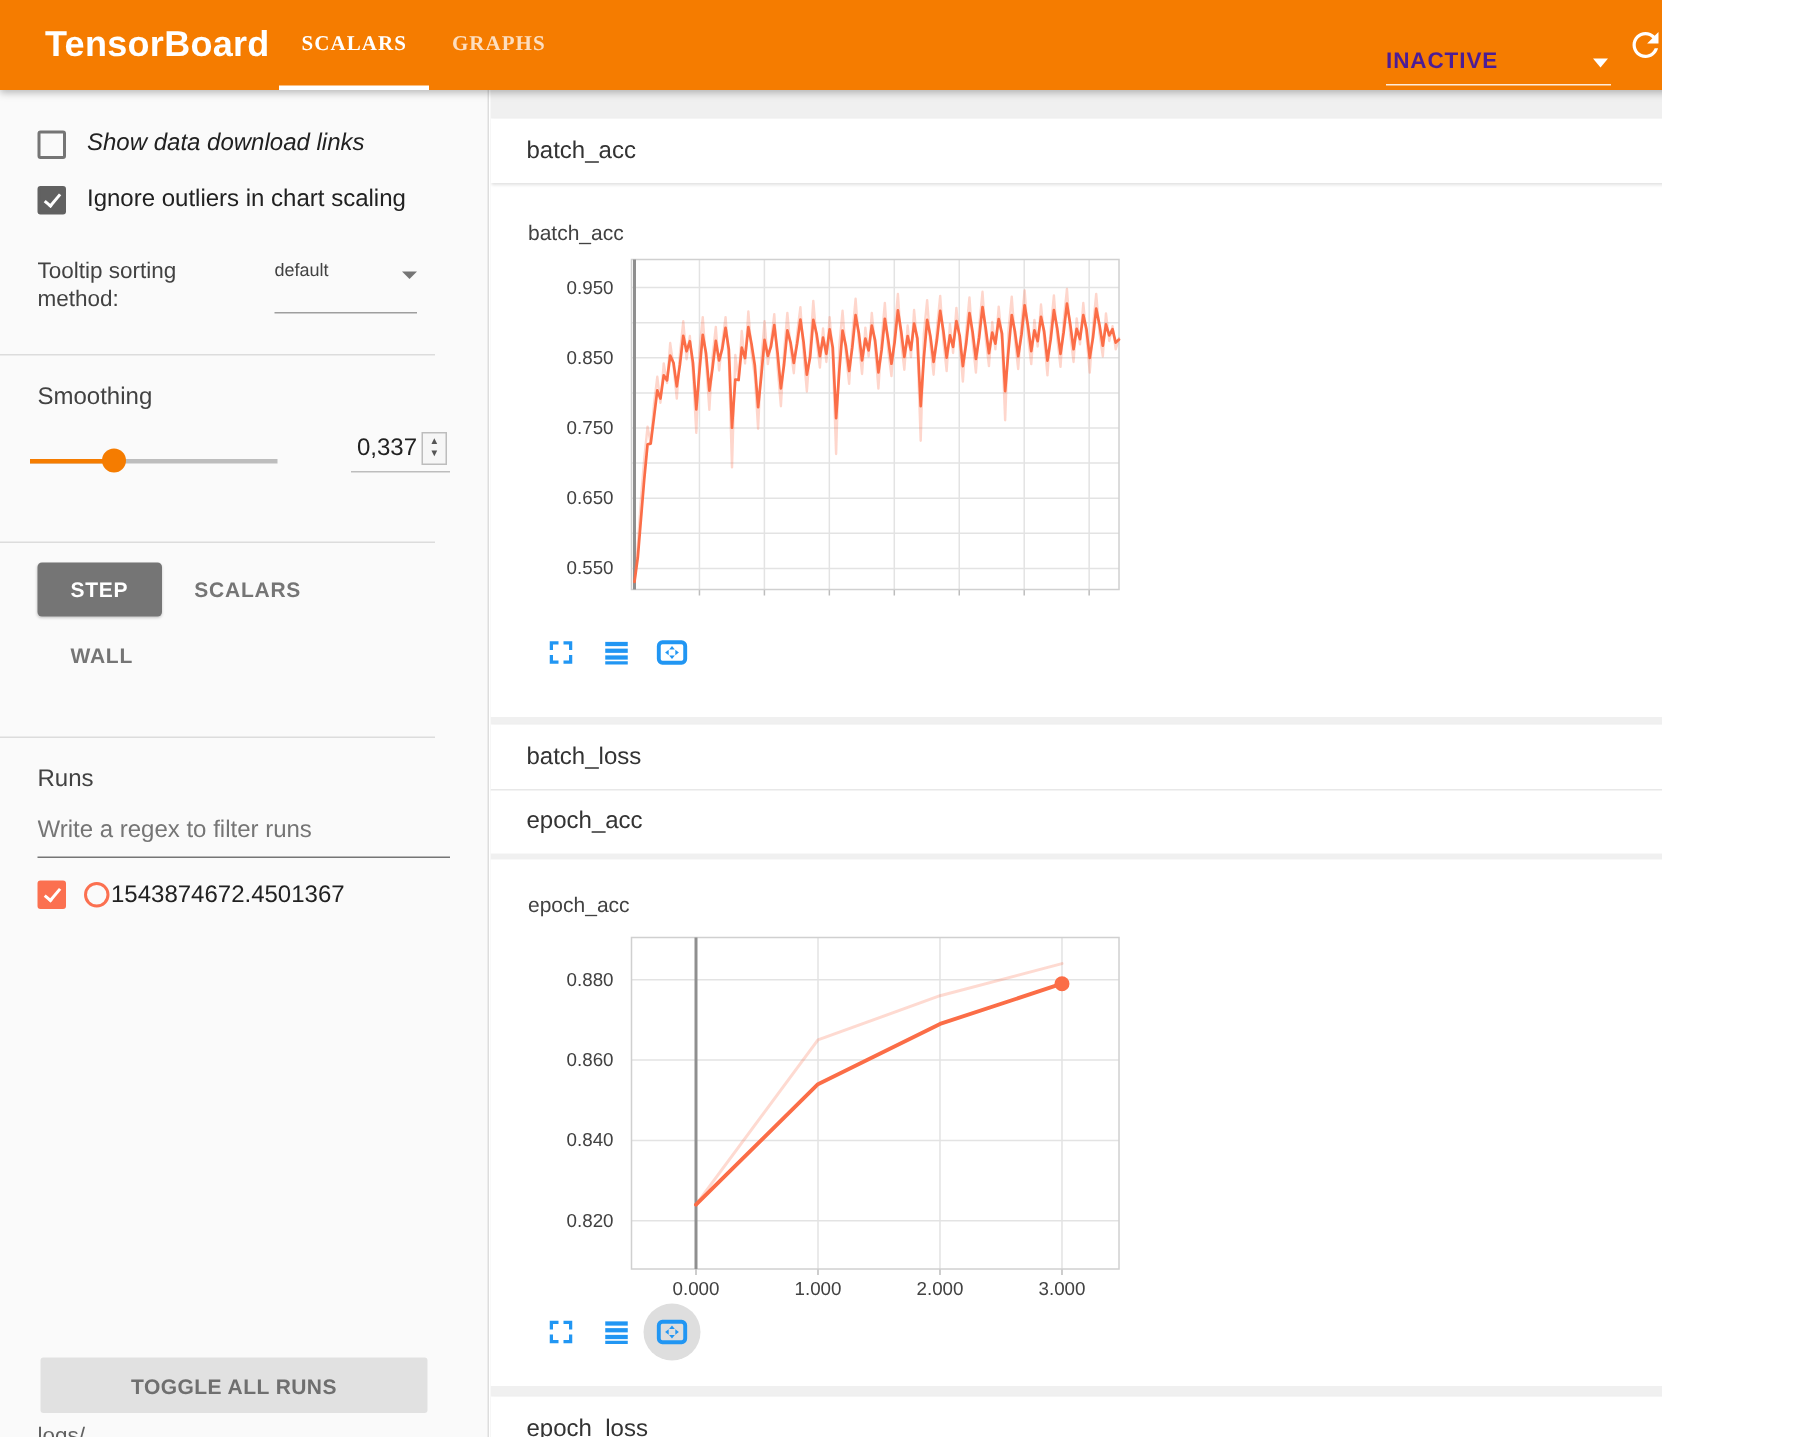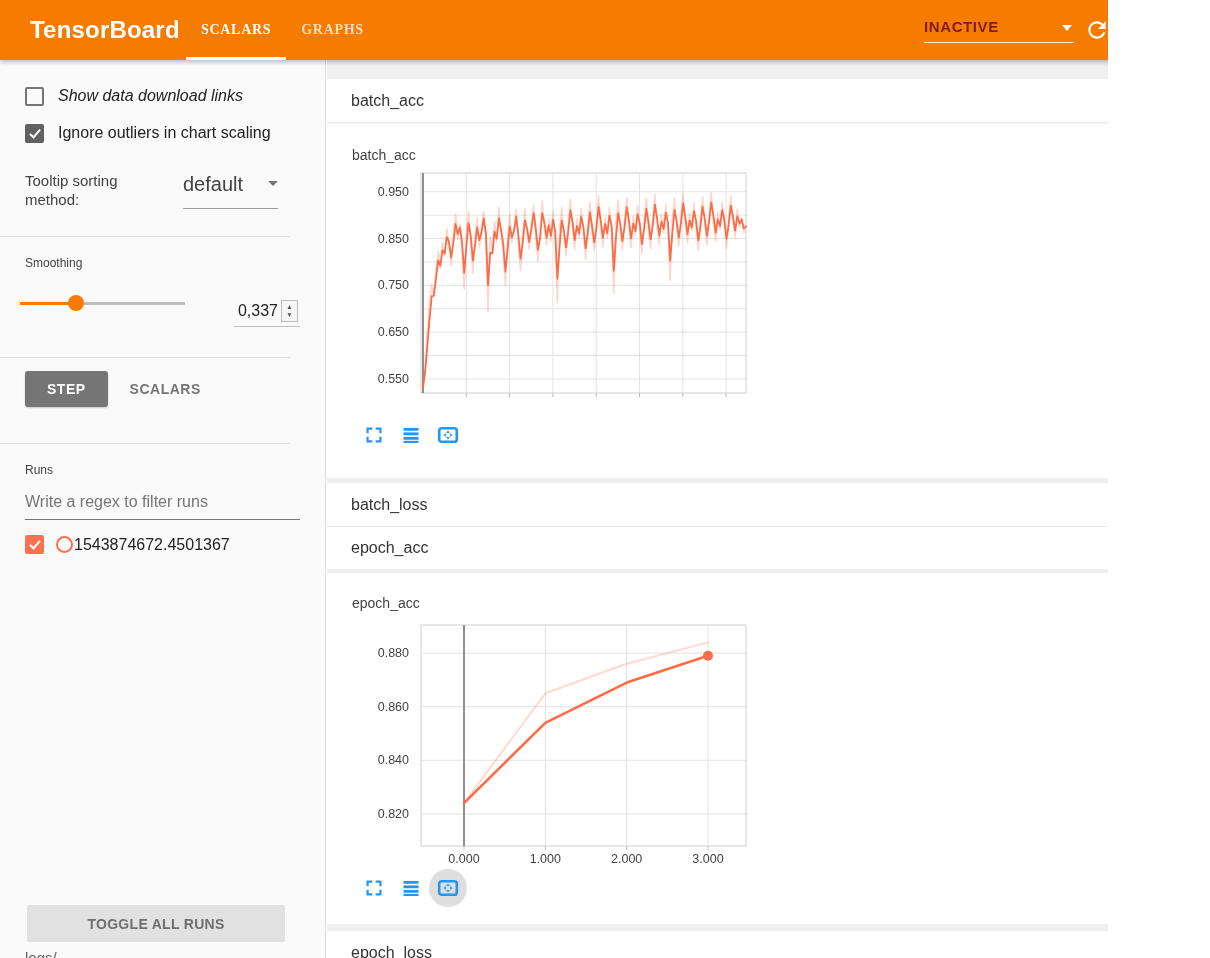--- a/index.html
+++ b/index.html
@@ -18,7 +18,7 @@
          position:relative; cursor:pointer;font-family:Liberation Serif, serif; }
   .tab.active { color:#fff; }
   .tab.active::after { content:""; position:absolute; left:0; right:0; bottom:0; height:3px; background:#fff; }
-  .status-box { position:absolute; left:924px; top:18px; width:150px; color:#7f1d1d; cursor:pointer;
+  .status-box { position:absolute; left:924px; top:32px; width:150px; color:#4c1d95; cursor:pointer;
                 border-bottom:1px solid rgba(255,255,255,.85); padding-bottom:7px; }
   .status-label { font-size:15px; font-weight:bold; letter-spacing:.6px; }
   .status-caret { position:absolute; right:2px; top:7px; width:0; height:0;

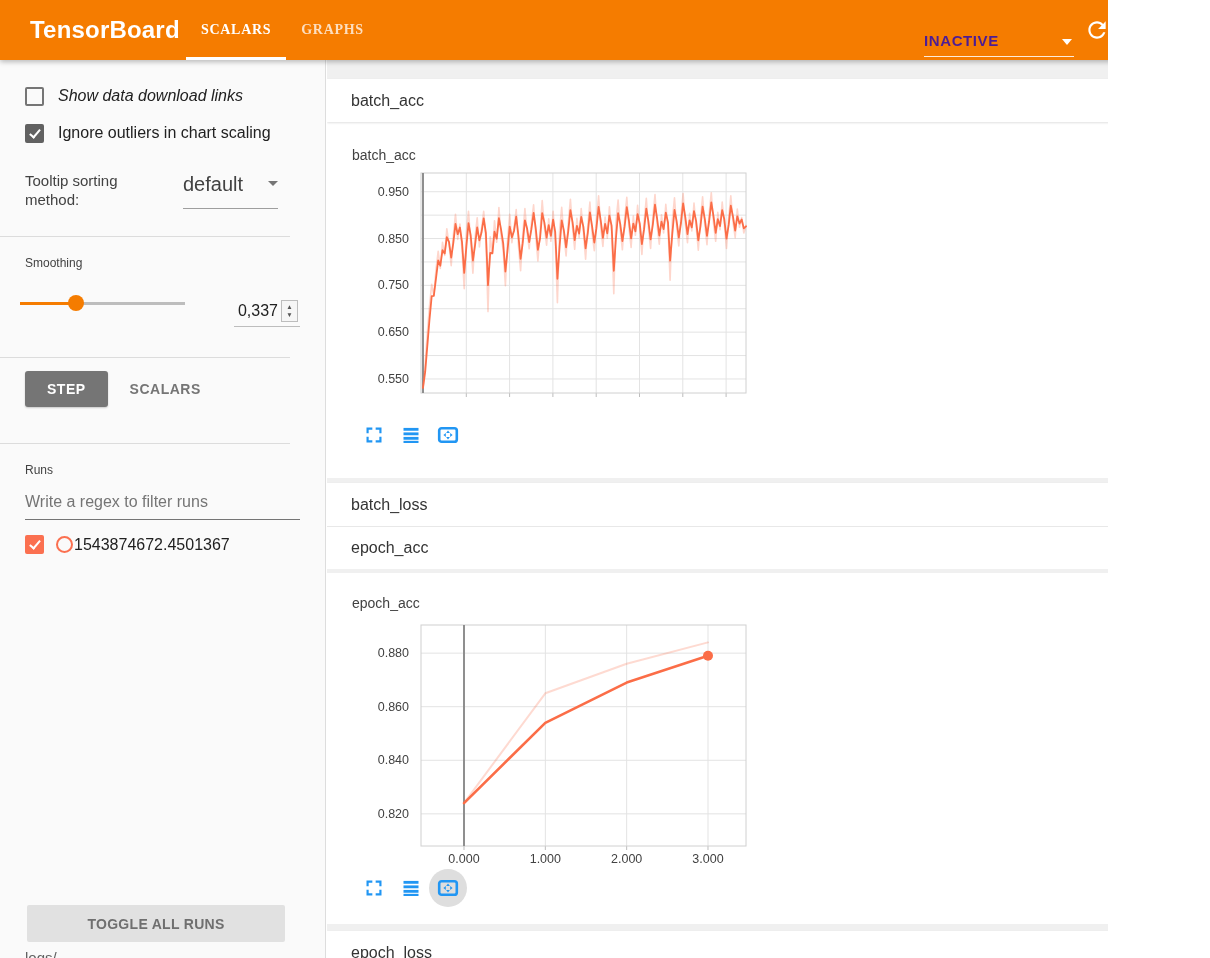--- a/index.html
+++ b/index.html
@@ -48,7 +48,7 @@
   .tooltip-label { width:125px; font-size:15px; color:#424242; line-height:19px; }
   .dd { position:relative; width:95px; margin-left:33px; margin-top:2px;
         border-bottom:1px solid #9e9e9e; padding-bottom:8px; cursor:pointer; }
-  .dd-value { font-size:20px; color:#424242; }
+  .dd-value { font-size:12px; color:#424242; }
   .dd-caret { position:absolute; right:0; top:8px; width:0; height:0;
               border-left:5px solid transparent; border-right:5px solid transparent;
               border-top:5px solid #757575; }

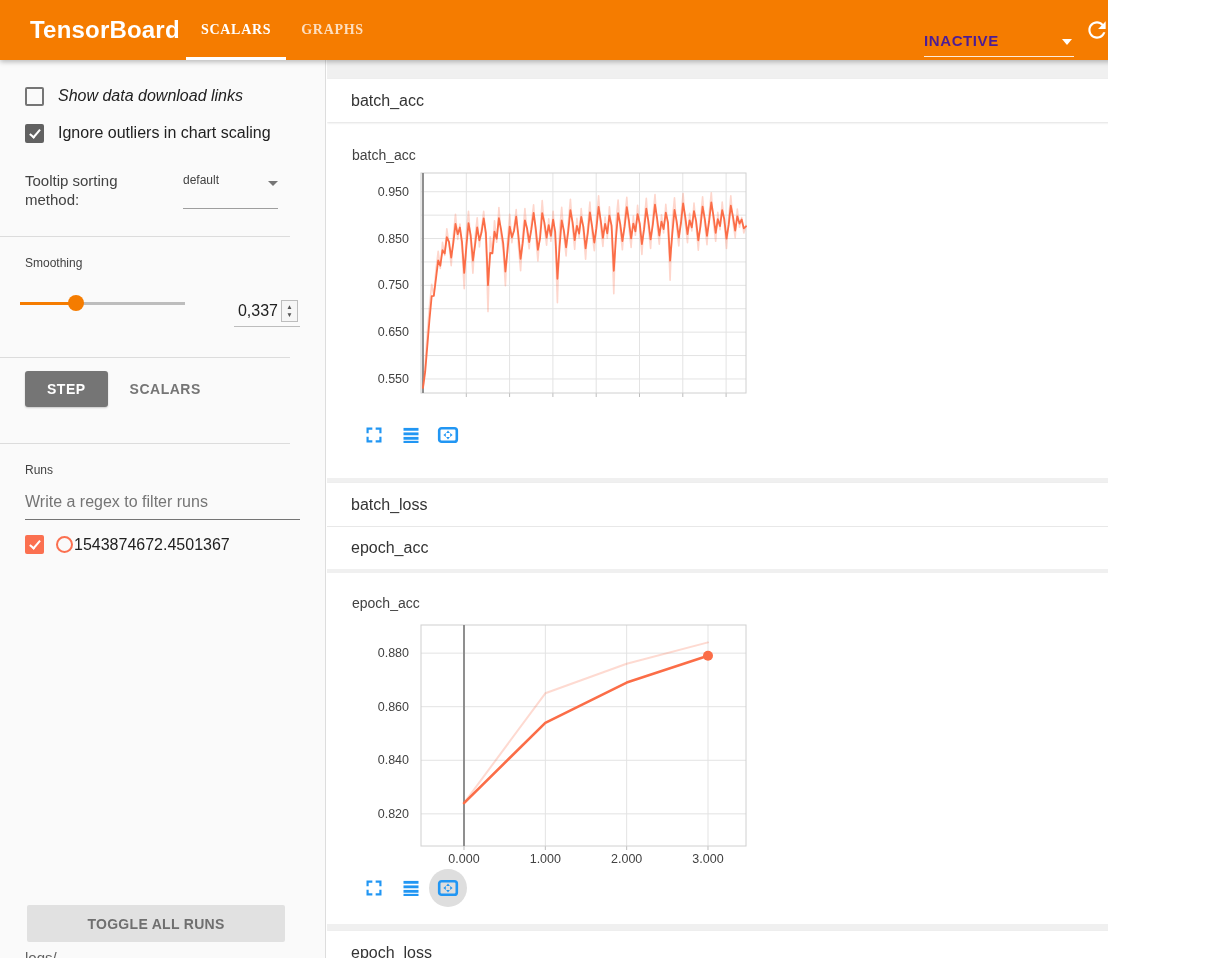--- a/index.html
+++ b/index.html
@@ -56,7 +56,7 @@
   .divider { border-top:1px solid #dcdcdc; margin:0 35px 0 0; }
   .d1 { margin-top:27px; } .d2 { margin-top:33px; } .d3 { margin-top:36px; }
 
-  .sec-label { font-size:12px; color:#424242; margin:19px 25px 0 25px; }
+  .sec-label { font-size:16px; color:#424242; margin:19px 25px 0 25px; }
 
   .slider-row { position:relative; height:40px; margin:14px 25px 0 20px; }
   .slider-track { position:absolute; left:0; top:18px; width:165px; height:2.5px; background:#bdbdbd; cursor:pointer; }

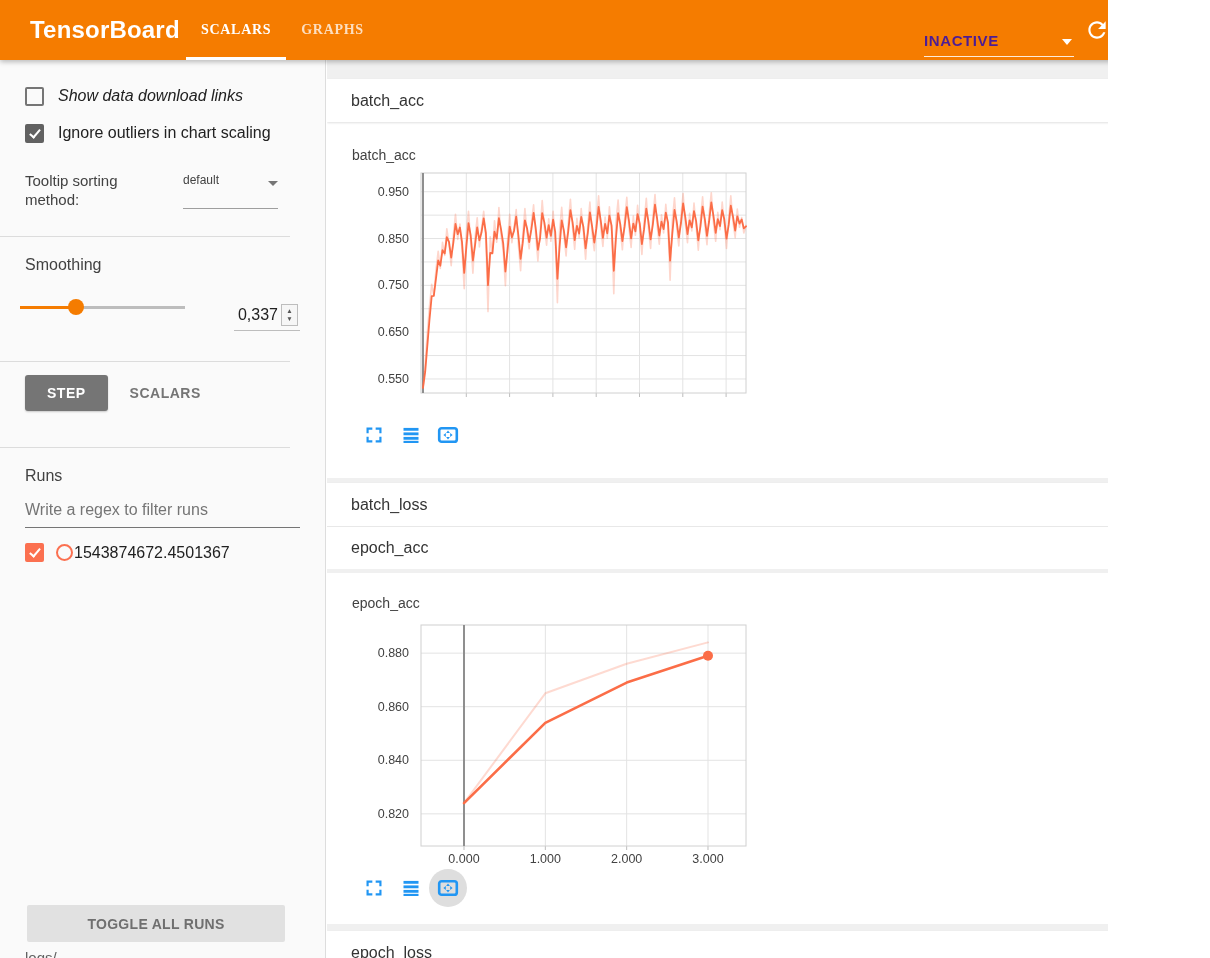--- a/index.html
+++ b/index.html
@@ -63,7 +63,7 @@
   .slider-fill { position:absolute; left:0; top:0; height:2.5px; background:#f57c00; }
   .slider-knob { position:absolute; top:-7px; width:16px; height:16px; border-radius:50%;
                  background:#f57c00; cursor:pointer; }
-  .smooth-input-wrap { position:absolute; right:0; top:16px; width:66px; border-bottom:1px solid #bdbdbd;
+  .smooth-input-wrap { position:absolute; right:0; top:0; width:66px; border-bottom:1px solid #bdbdbd;
                        display:flex; align-items:center; padding-bottom:4px; }
   .smooth-input { width:44px; border:none; background:transparent; font-size:16px; color:#212121;
                   text-align:right; font-family:"Liberation Sans", sans-serif; outline:none; }

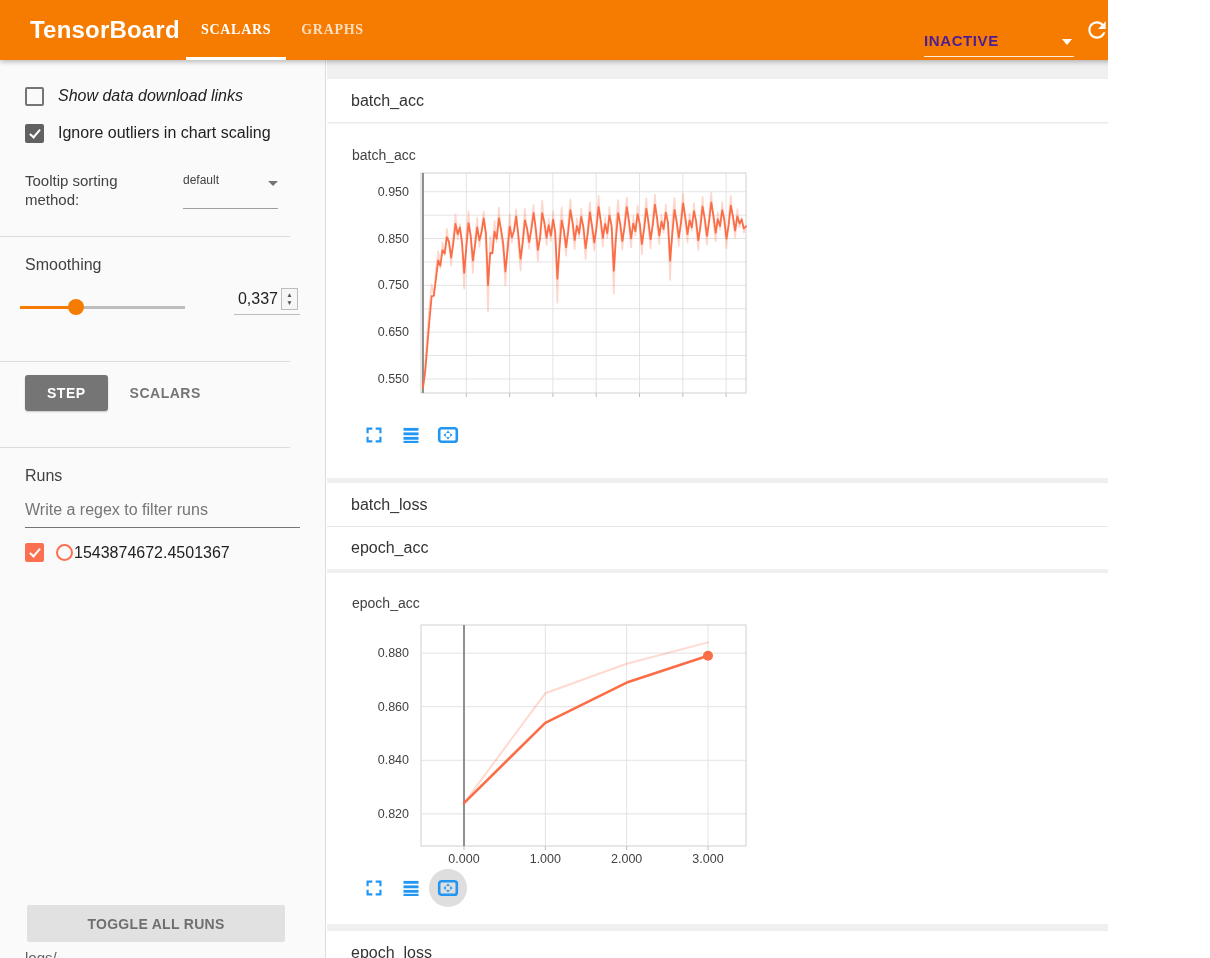--- a/index.html
+++ b/index.html
@@ -200,6 +200,9 @@
     <div class="haxis-btns">
       <div class="btn-step">STEP</div>
       <div class="btn-flat">SCALARS</div>
+    </div>
+    <div class="wall-row">
+      <div class="btn-flat" style="display:inline-block;">WALL</div>
     </div>
 
     <div class="divider d3"></div>

